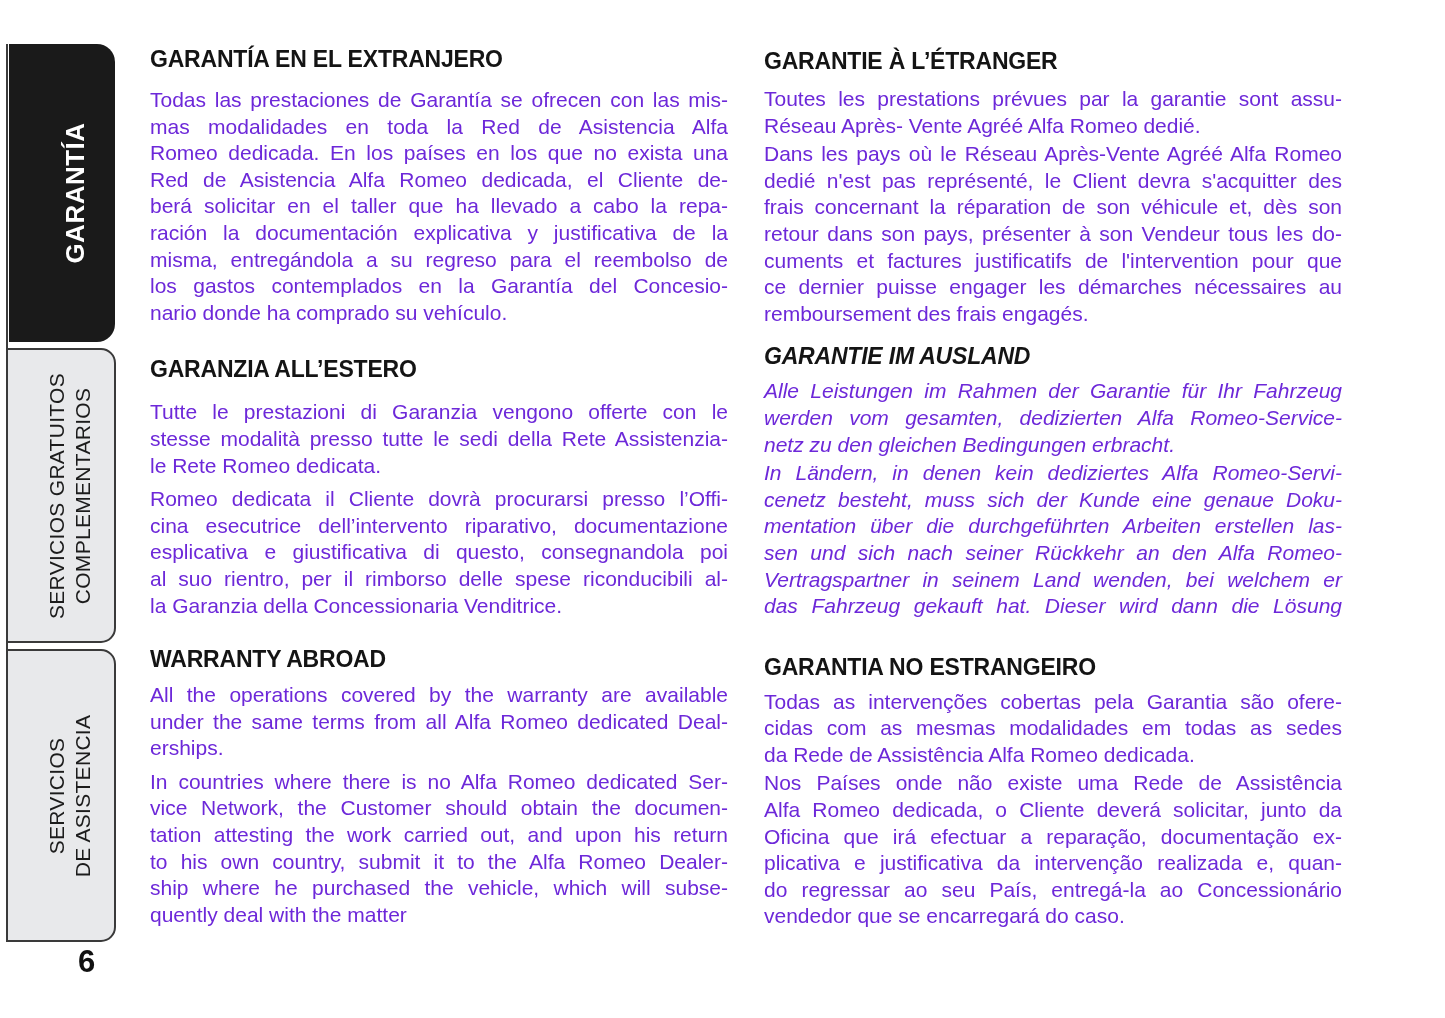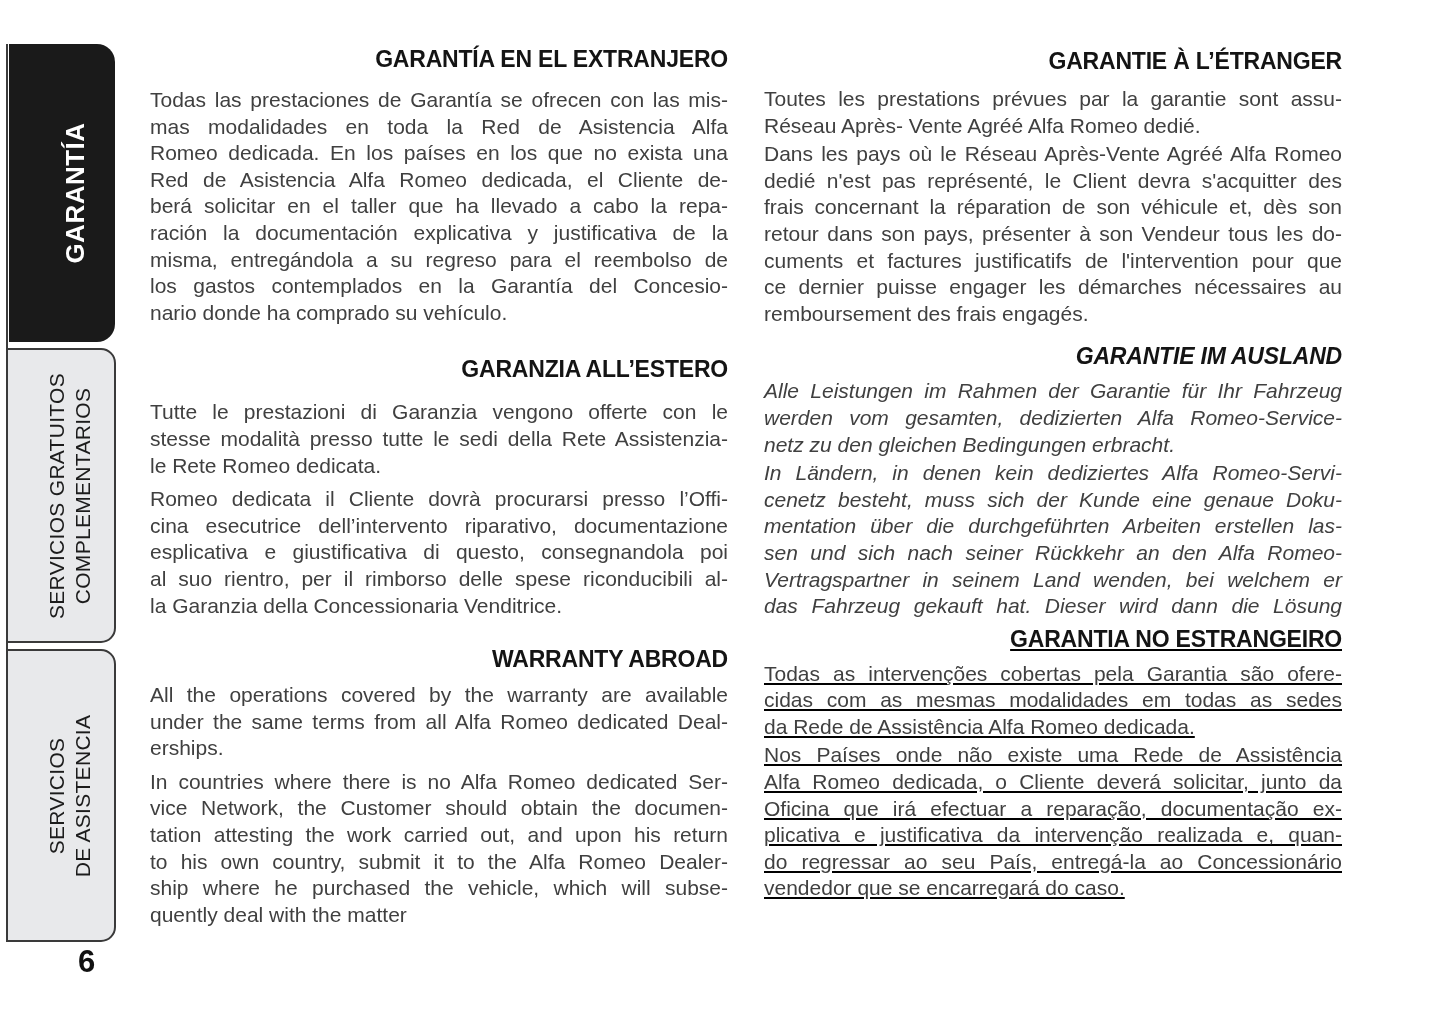--- a/index.html
+++ b/index.html
@@ -61,7 +61,6 @@
     font-size: 23px; line-height: 26px;
     font-weight: bold; color: #141414;
     letter-spacing: -0.2px;
-    text-align: right;
   }
   .sec-body { color: #404040; font-size: 21px; line-height: 26.6px; }
   .tline { text-align: justify; text-align-last: justify; }

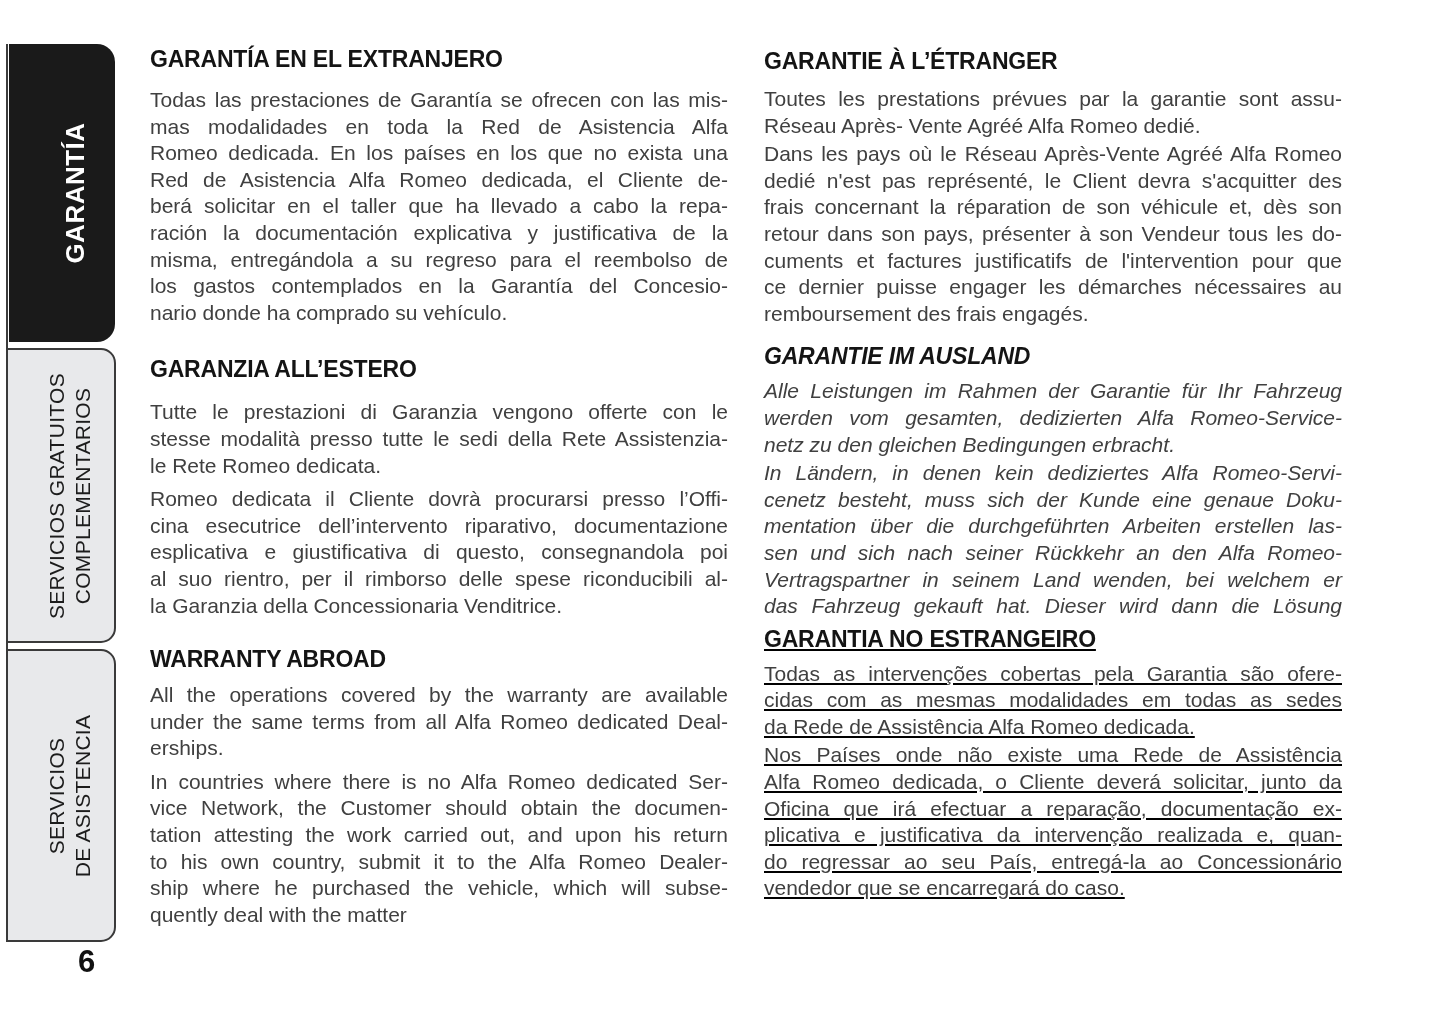--- a/index.html
+++ b/index.html
@@ -62,7 +62,7 @@
     font-weight: bold; color: #141414;
     letter-spacing: -0.2px;
   }
-  .sec-body { color: #404040; font-size: 21px; line-height: 26.6px; }
+  .sec-body { color: #6d28d9; font-size: 21px; line-height: 26.6px; }
   .tline { text-align: justify; text-align-last: justify; }
   .tline.last { text-align-last: left; }
 

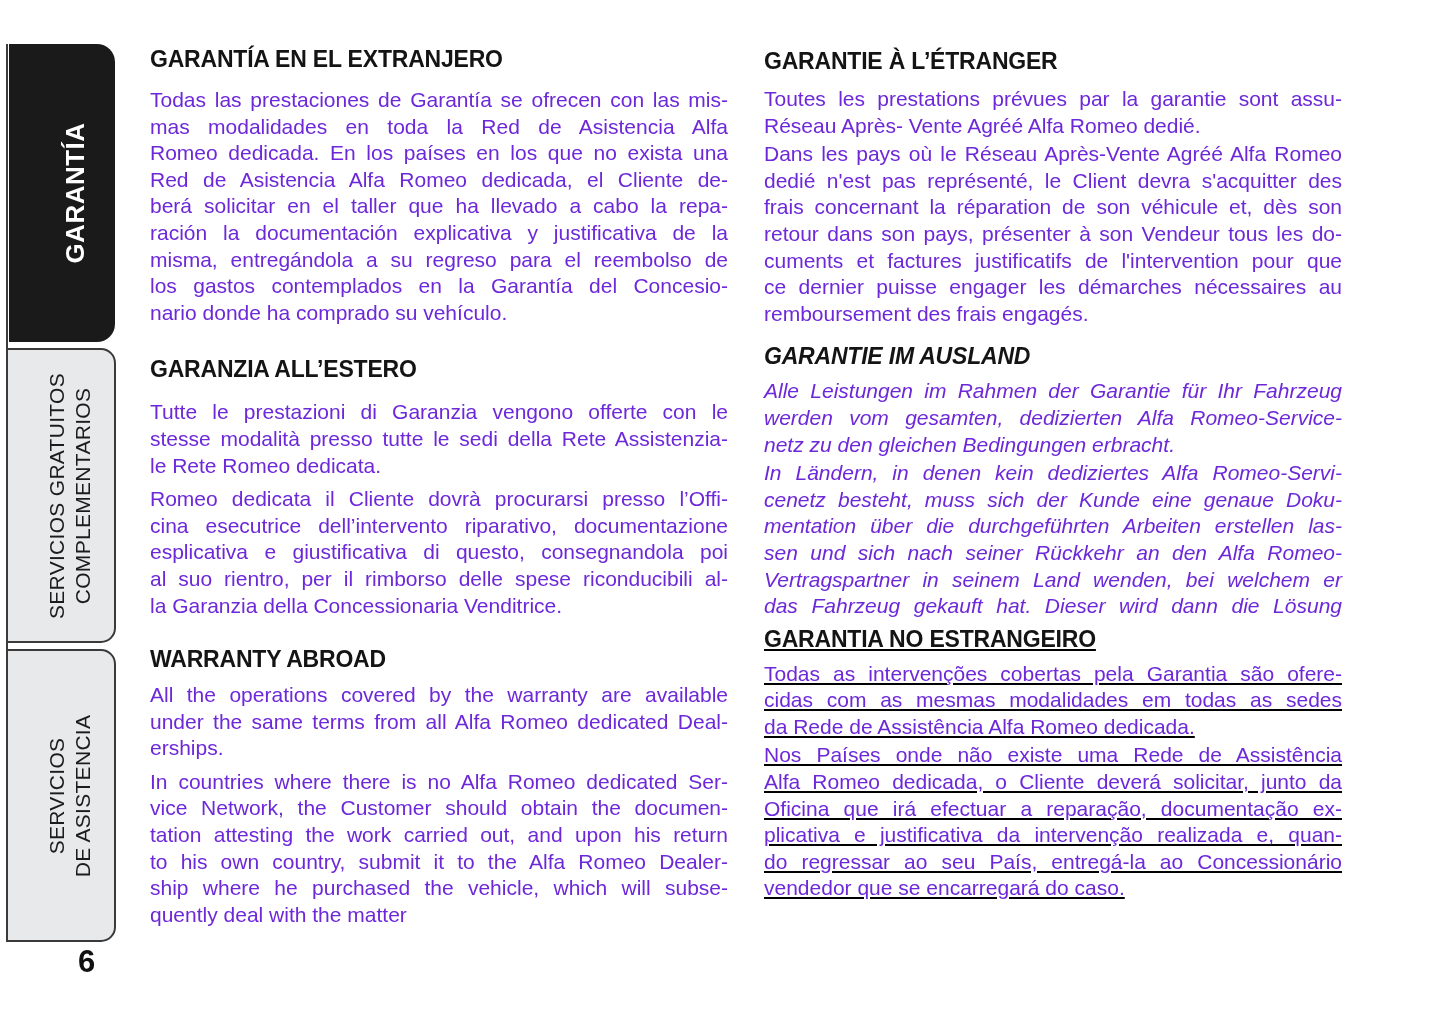--- a/index.html
+++ b/index.html
@@ -75,7 +75,7 @@
 
   .col-right .sec-1 h2 { margin-bottom: 12px; }
   .col-right .sec-2 { margin-top: 16px; font-style: italic; } .col-right .sec-2 h2 { margin-bottom: 9px; }
-  .col-right .sec-3 { margin-top: 6px; text-decoration: underline; } .col-right .sec-3 h2 { margin-bottom: 9px; }
+  .col-right .sec-3 { margin-top: 34px; } .col-right .sec-3 h2 { margin-bottom: 9px; }
   .col-right .para { margin: 0 0 2px 0; }
 </style>
 </head>

